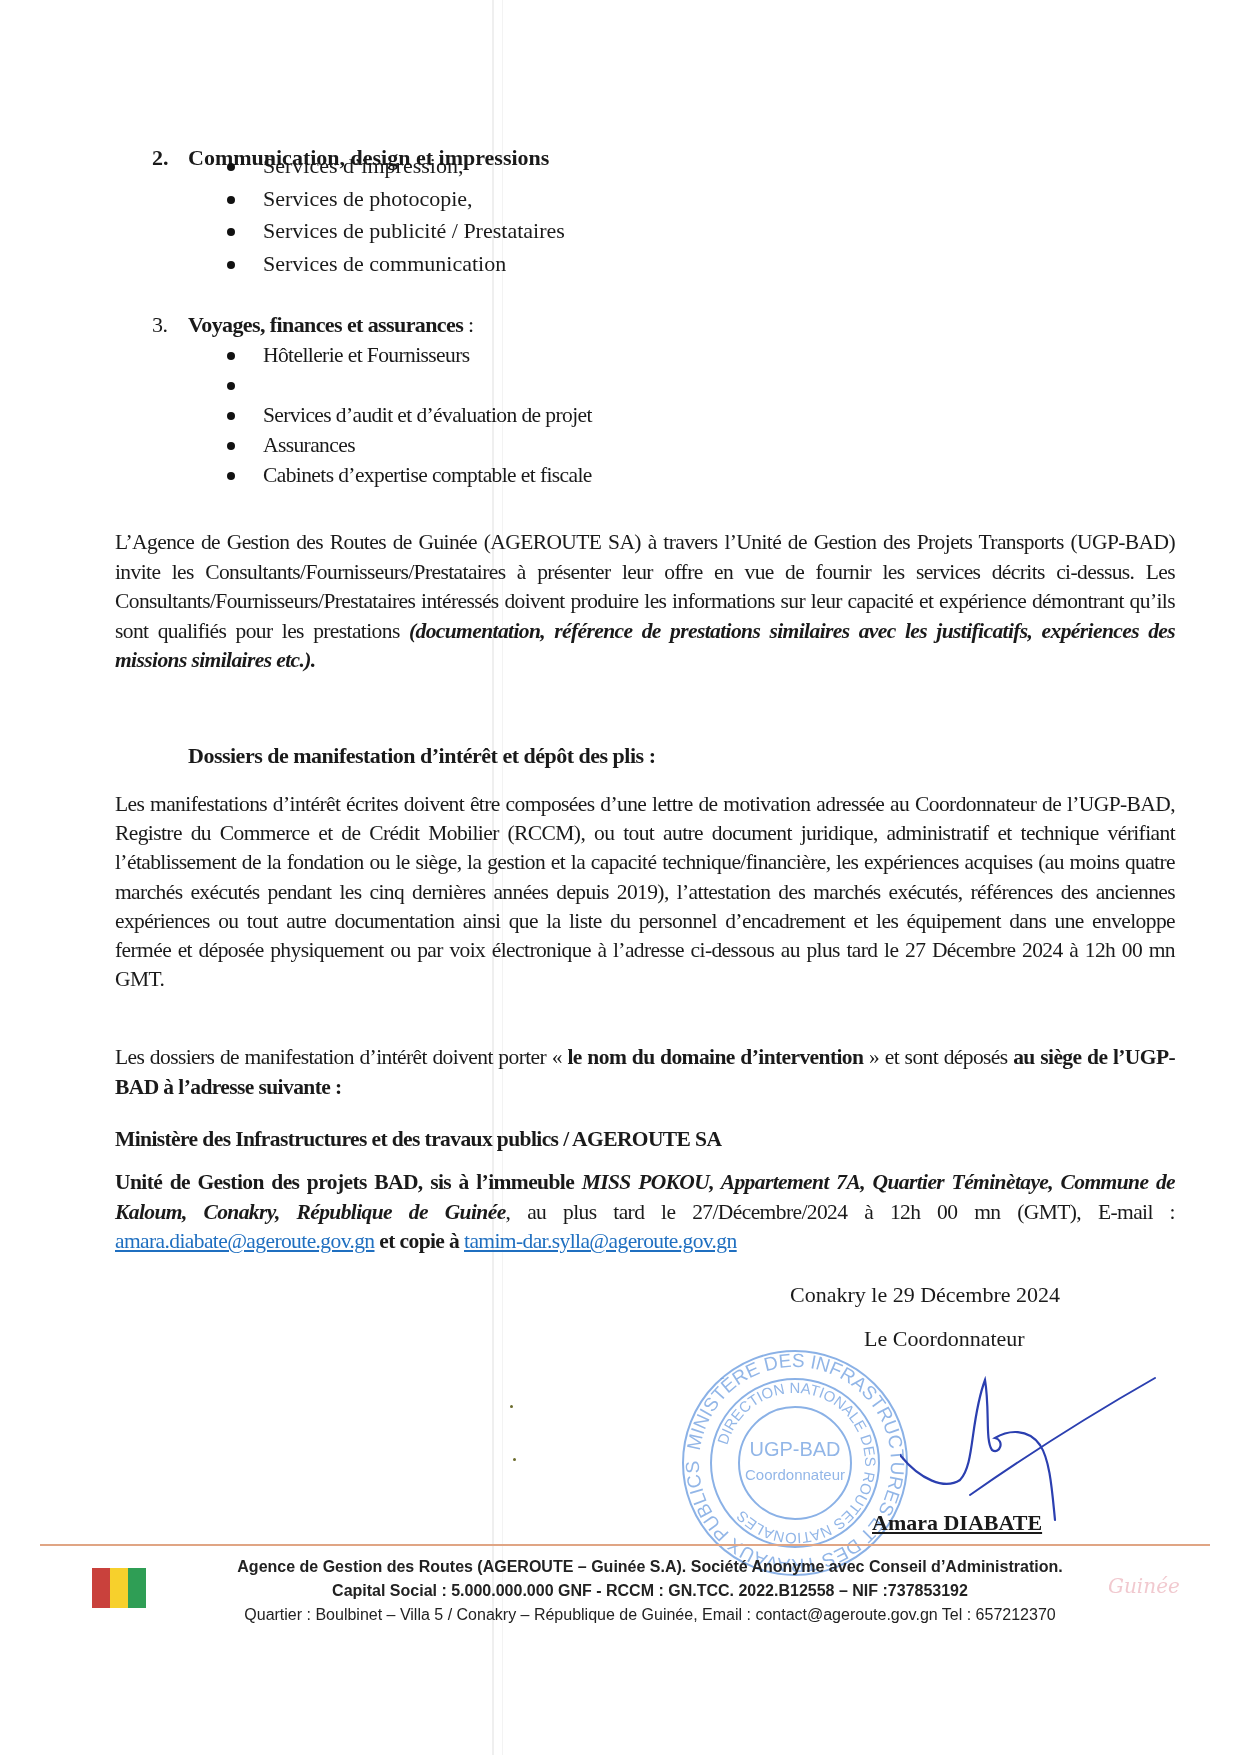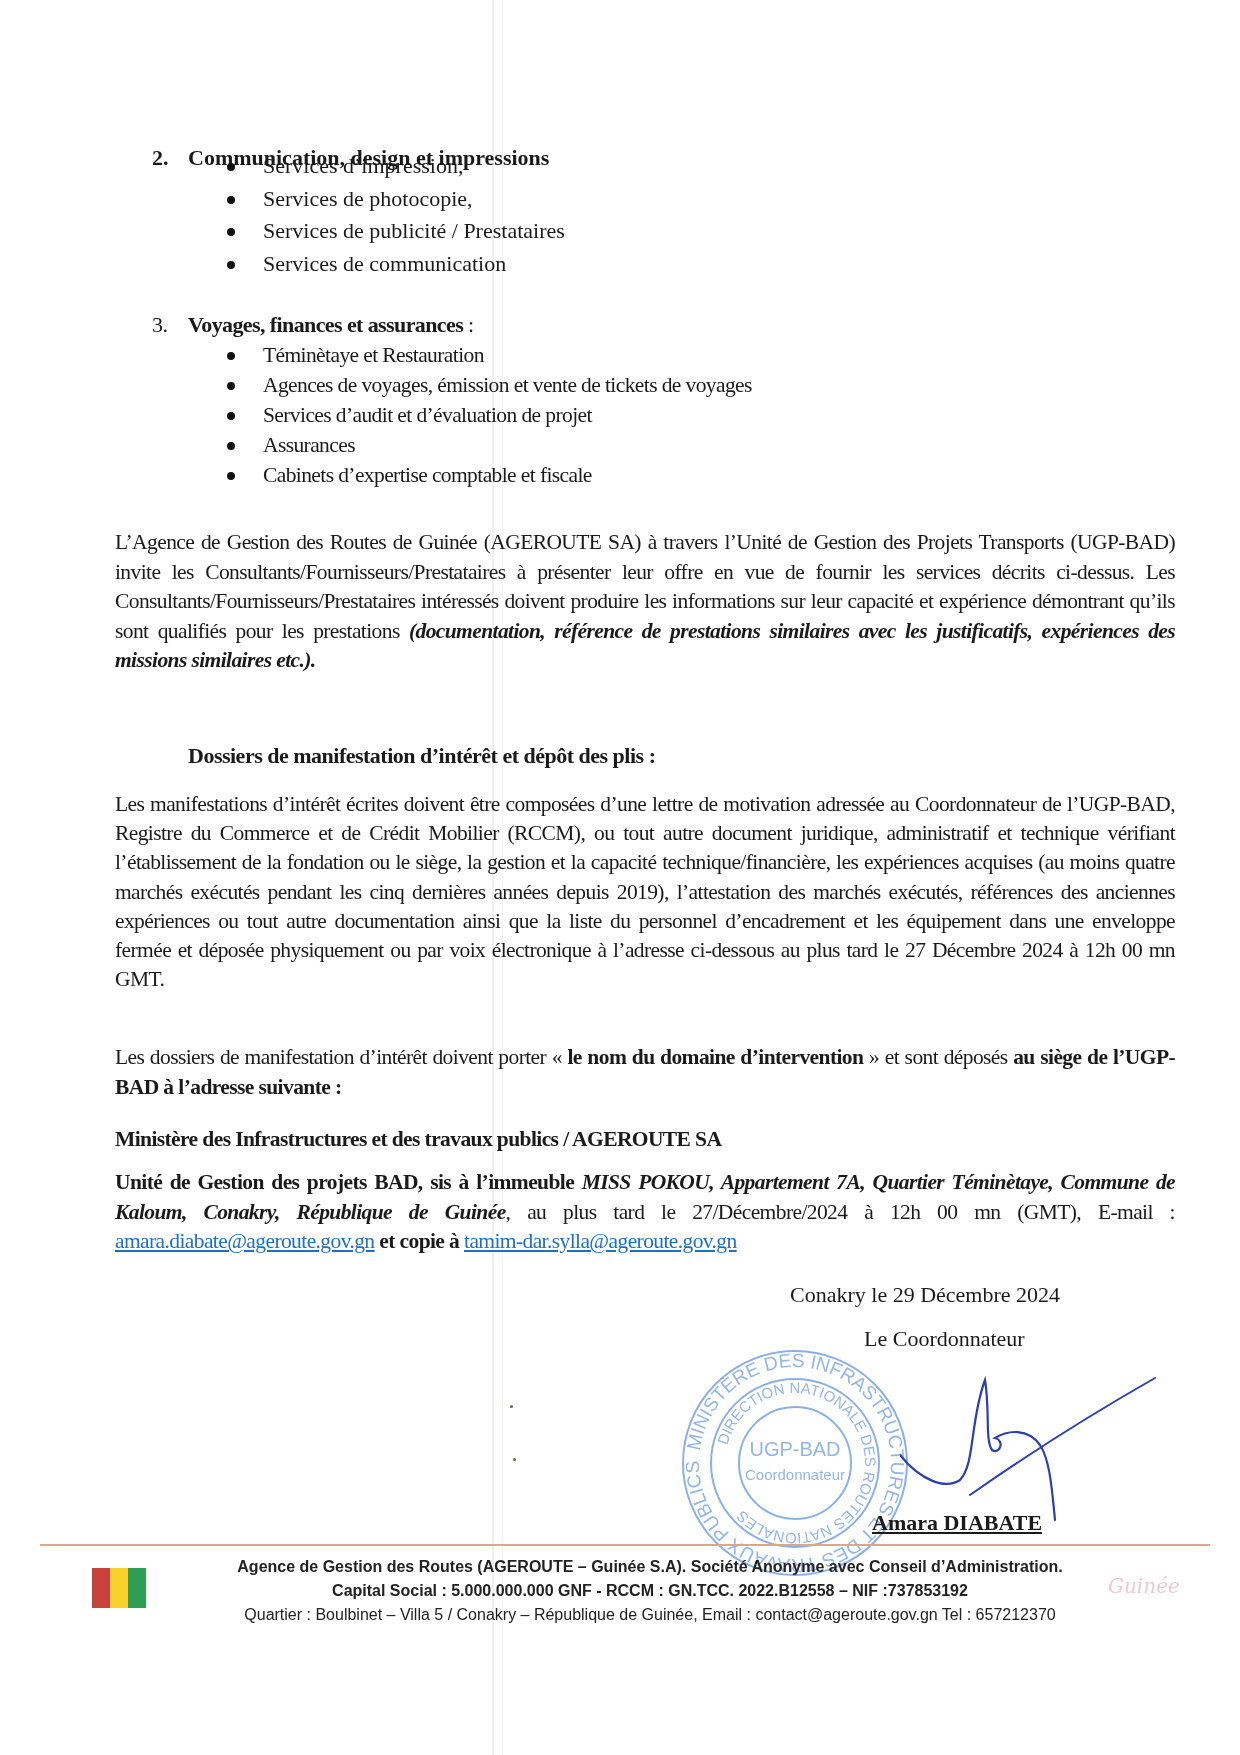--- a/index.html
+++ b/index.html
@@ -61,7 +61,7 @@
     <span class="num" style="font-weight:normal;">3.</span><span>Voyages, finances et assurances</span><span style="font-weight:normal;"> :</span>
   </div>
   <ul class="blist cond" style="top:340px; font-size:21.5px;">
-    <li style="height:30px;line-height:30px;"><span class="dot" style="top:12px;"></span><span>Téminètaye et Restauration</span></li>
+    <li style="height:30px;line-height:30px;"><span class="dot" style="top:12px;"></span><span>Hôtellerie et Fournisseurs</span></li>
     <li style="height:30px;line-height:30px;"><span class="dot" style="top:12px;"></span><span>Agences de voyages, émission et vente de tickets de voyages</span></li>
     <li style="height:30px;line-height:30px;"><span class="dot" style="top:12px;"></span><span>Services d’audit et d’évaluation de projet</span></li>
     <li style="height:30px;line-height:30px;"><span class="dot" style="top:12px;"></span><span>Assurances</span></li>

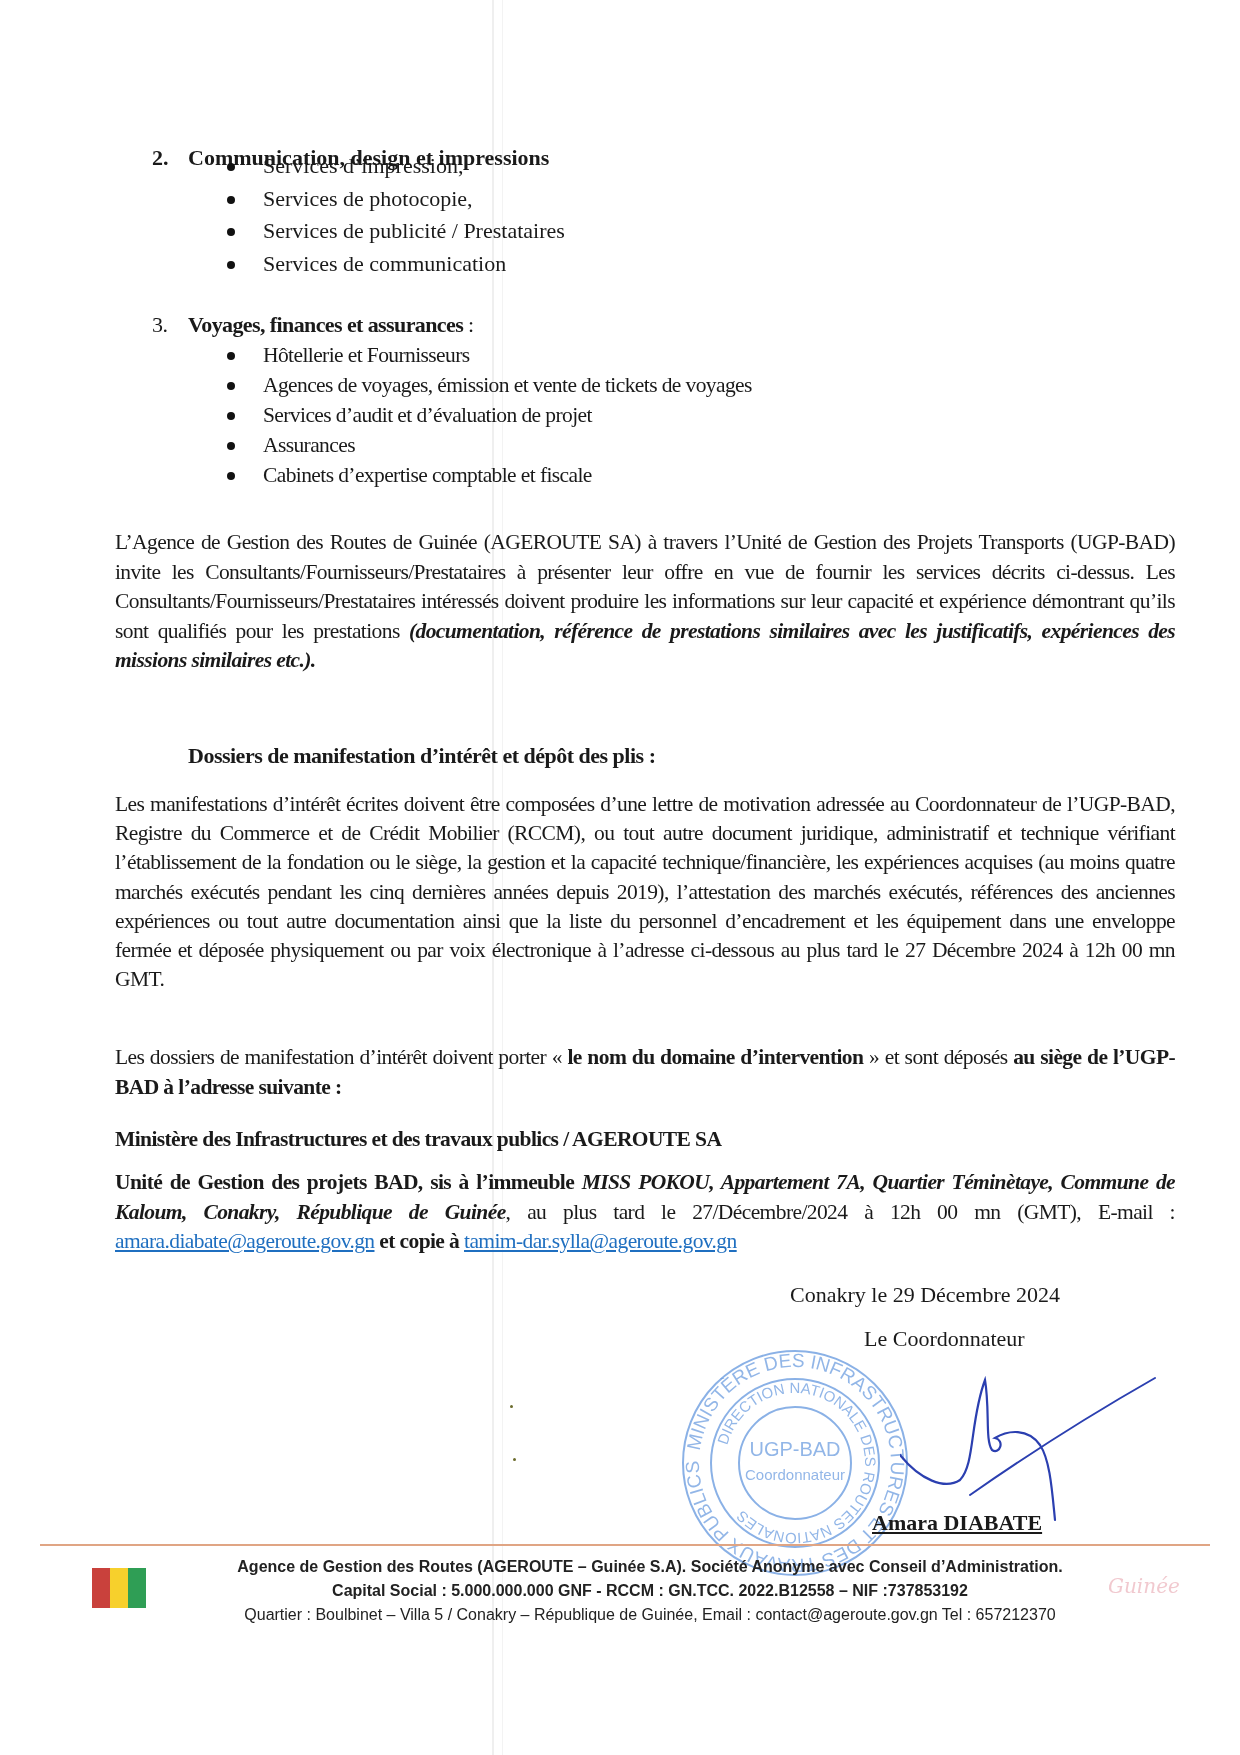--- a/index.html
+++ b/index.html
@@ -62,7 +62,7 @@
   </div>
   <ul class="blist cond" style="top:340px; font-size:21.5px;">
     <li style="height:30px;line-height:30px;"><span class="dot" style="top:12px;"></span><span>Hôtellerie et Fournisseurs</span></li>
-    <li style="height:30px;line-height:30px;"><span class="dot" style="top:12px;"></span><span>Agences de voyages, émission et vente de tickets de voyages</span></li>
+    <li style="height:30px;line-height:30px;"><span class="dot" style="top:12px;"></span></li>
     <li style="height:30px;line-height:30px;"><span class="dot" style="top:12px;"></span><span>Services d’audit et d’évaluation de projet</span></li>
     <li style="height:30px;line-height:30px;"><span class="dot" style="top:12px;"></span><span>Assurances</span></li>
     <li style="height:30px;line-height:30px;"><span class="dot" style="top:12px;"></span><span>Cabinets d’expertise comptable et fiscale</span></li>

